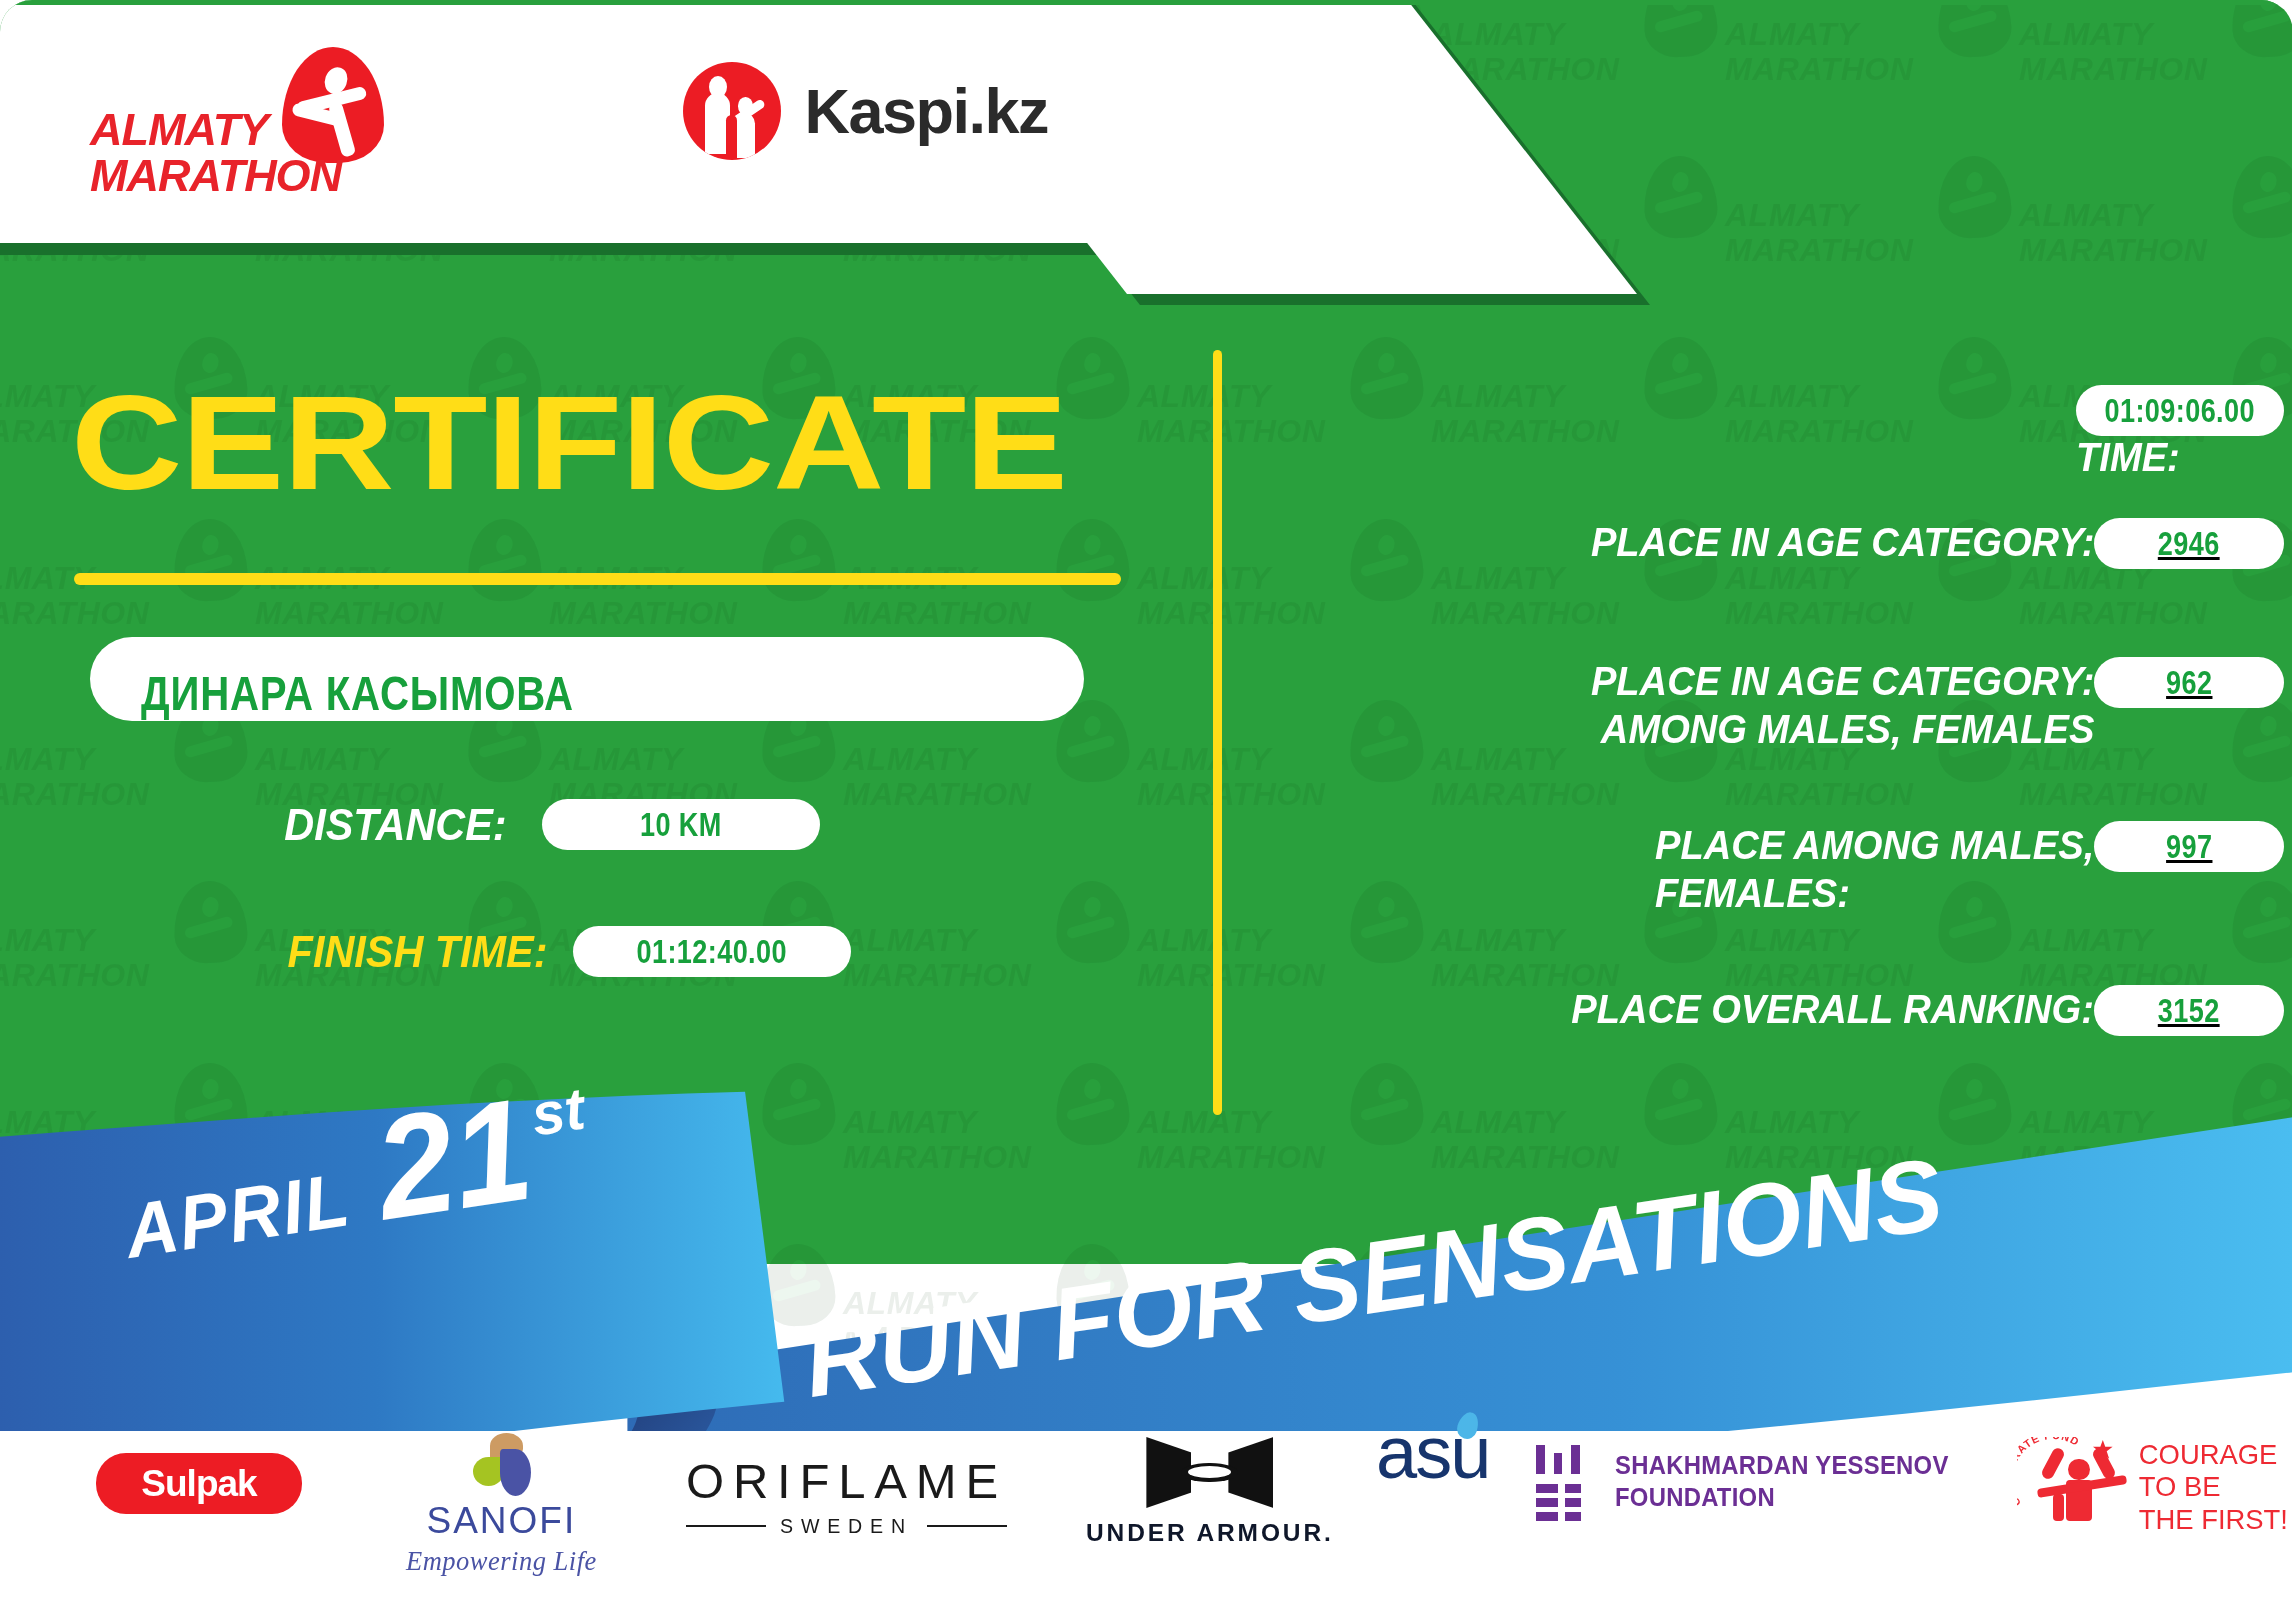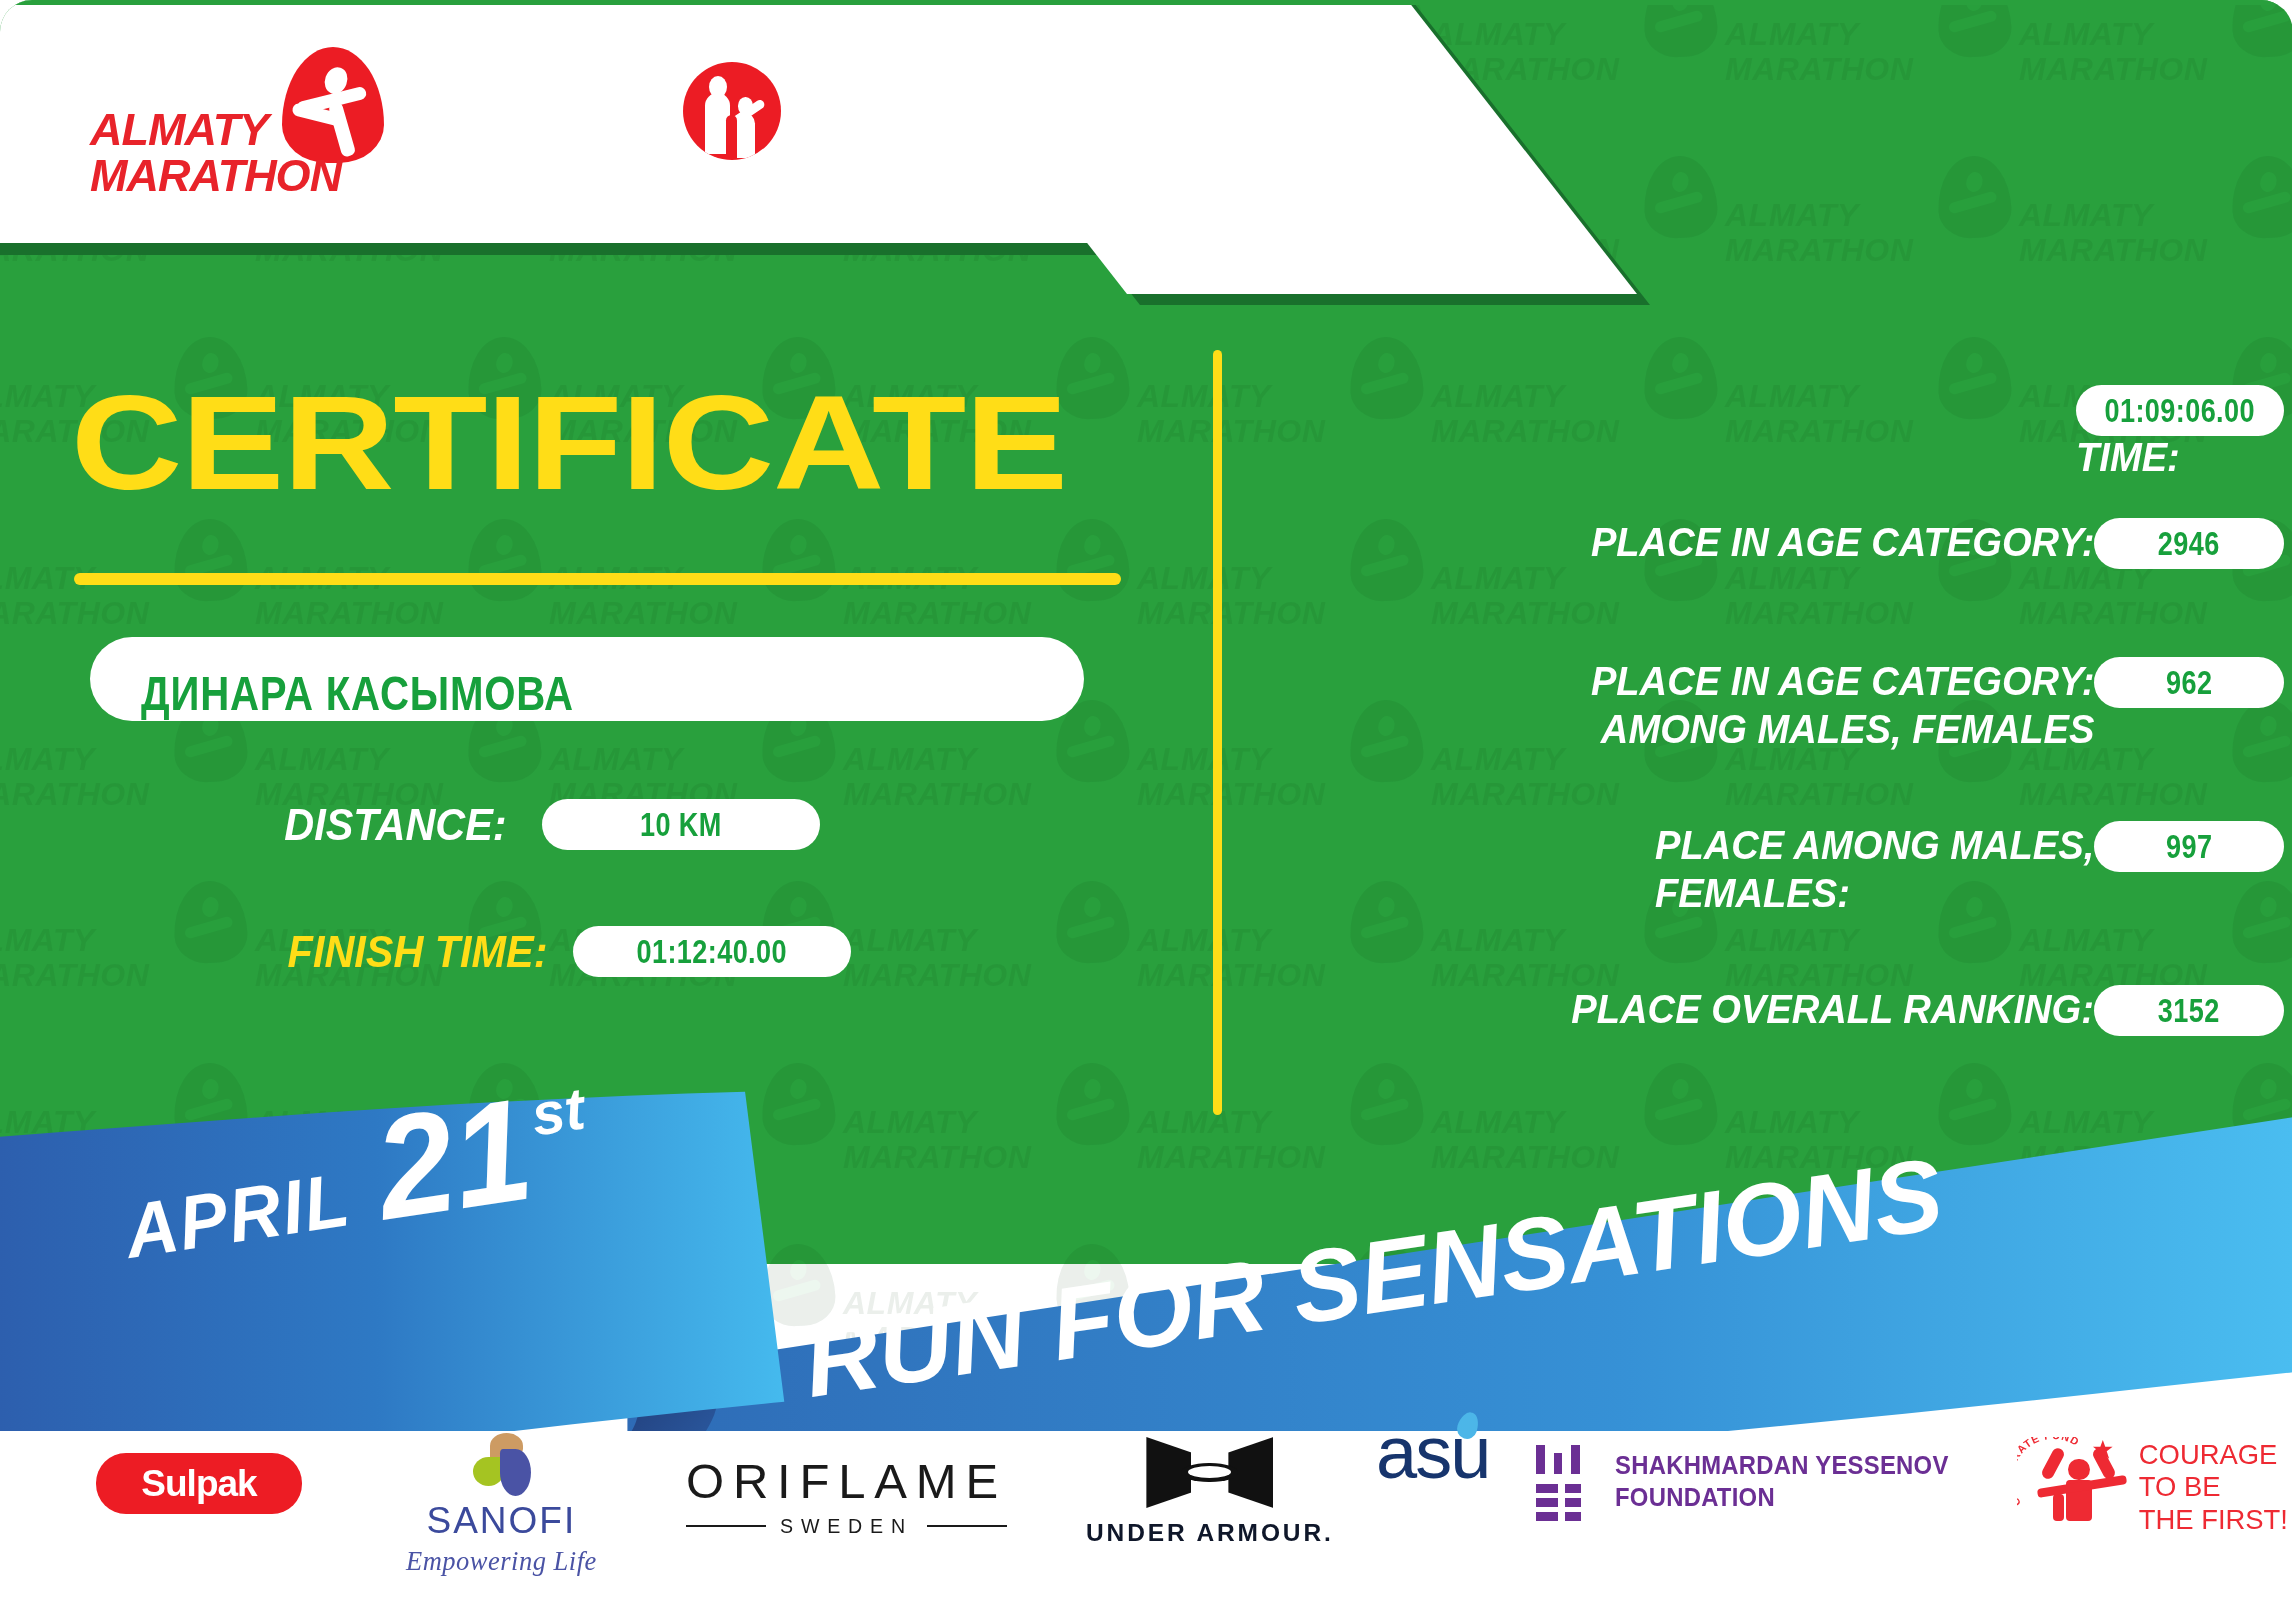--- a/index.html
+++ b/index.html
@@ -692,6 +692,7 @@
       <div class="k-child-b"></div>
       <div class="k-gap"></div>
     </div>
+    <div class="kaspi-text">Kaspi.kz</div>
   </div>
 
   <div class="cert-title">CERTIFICATE</div>

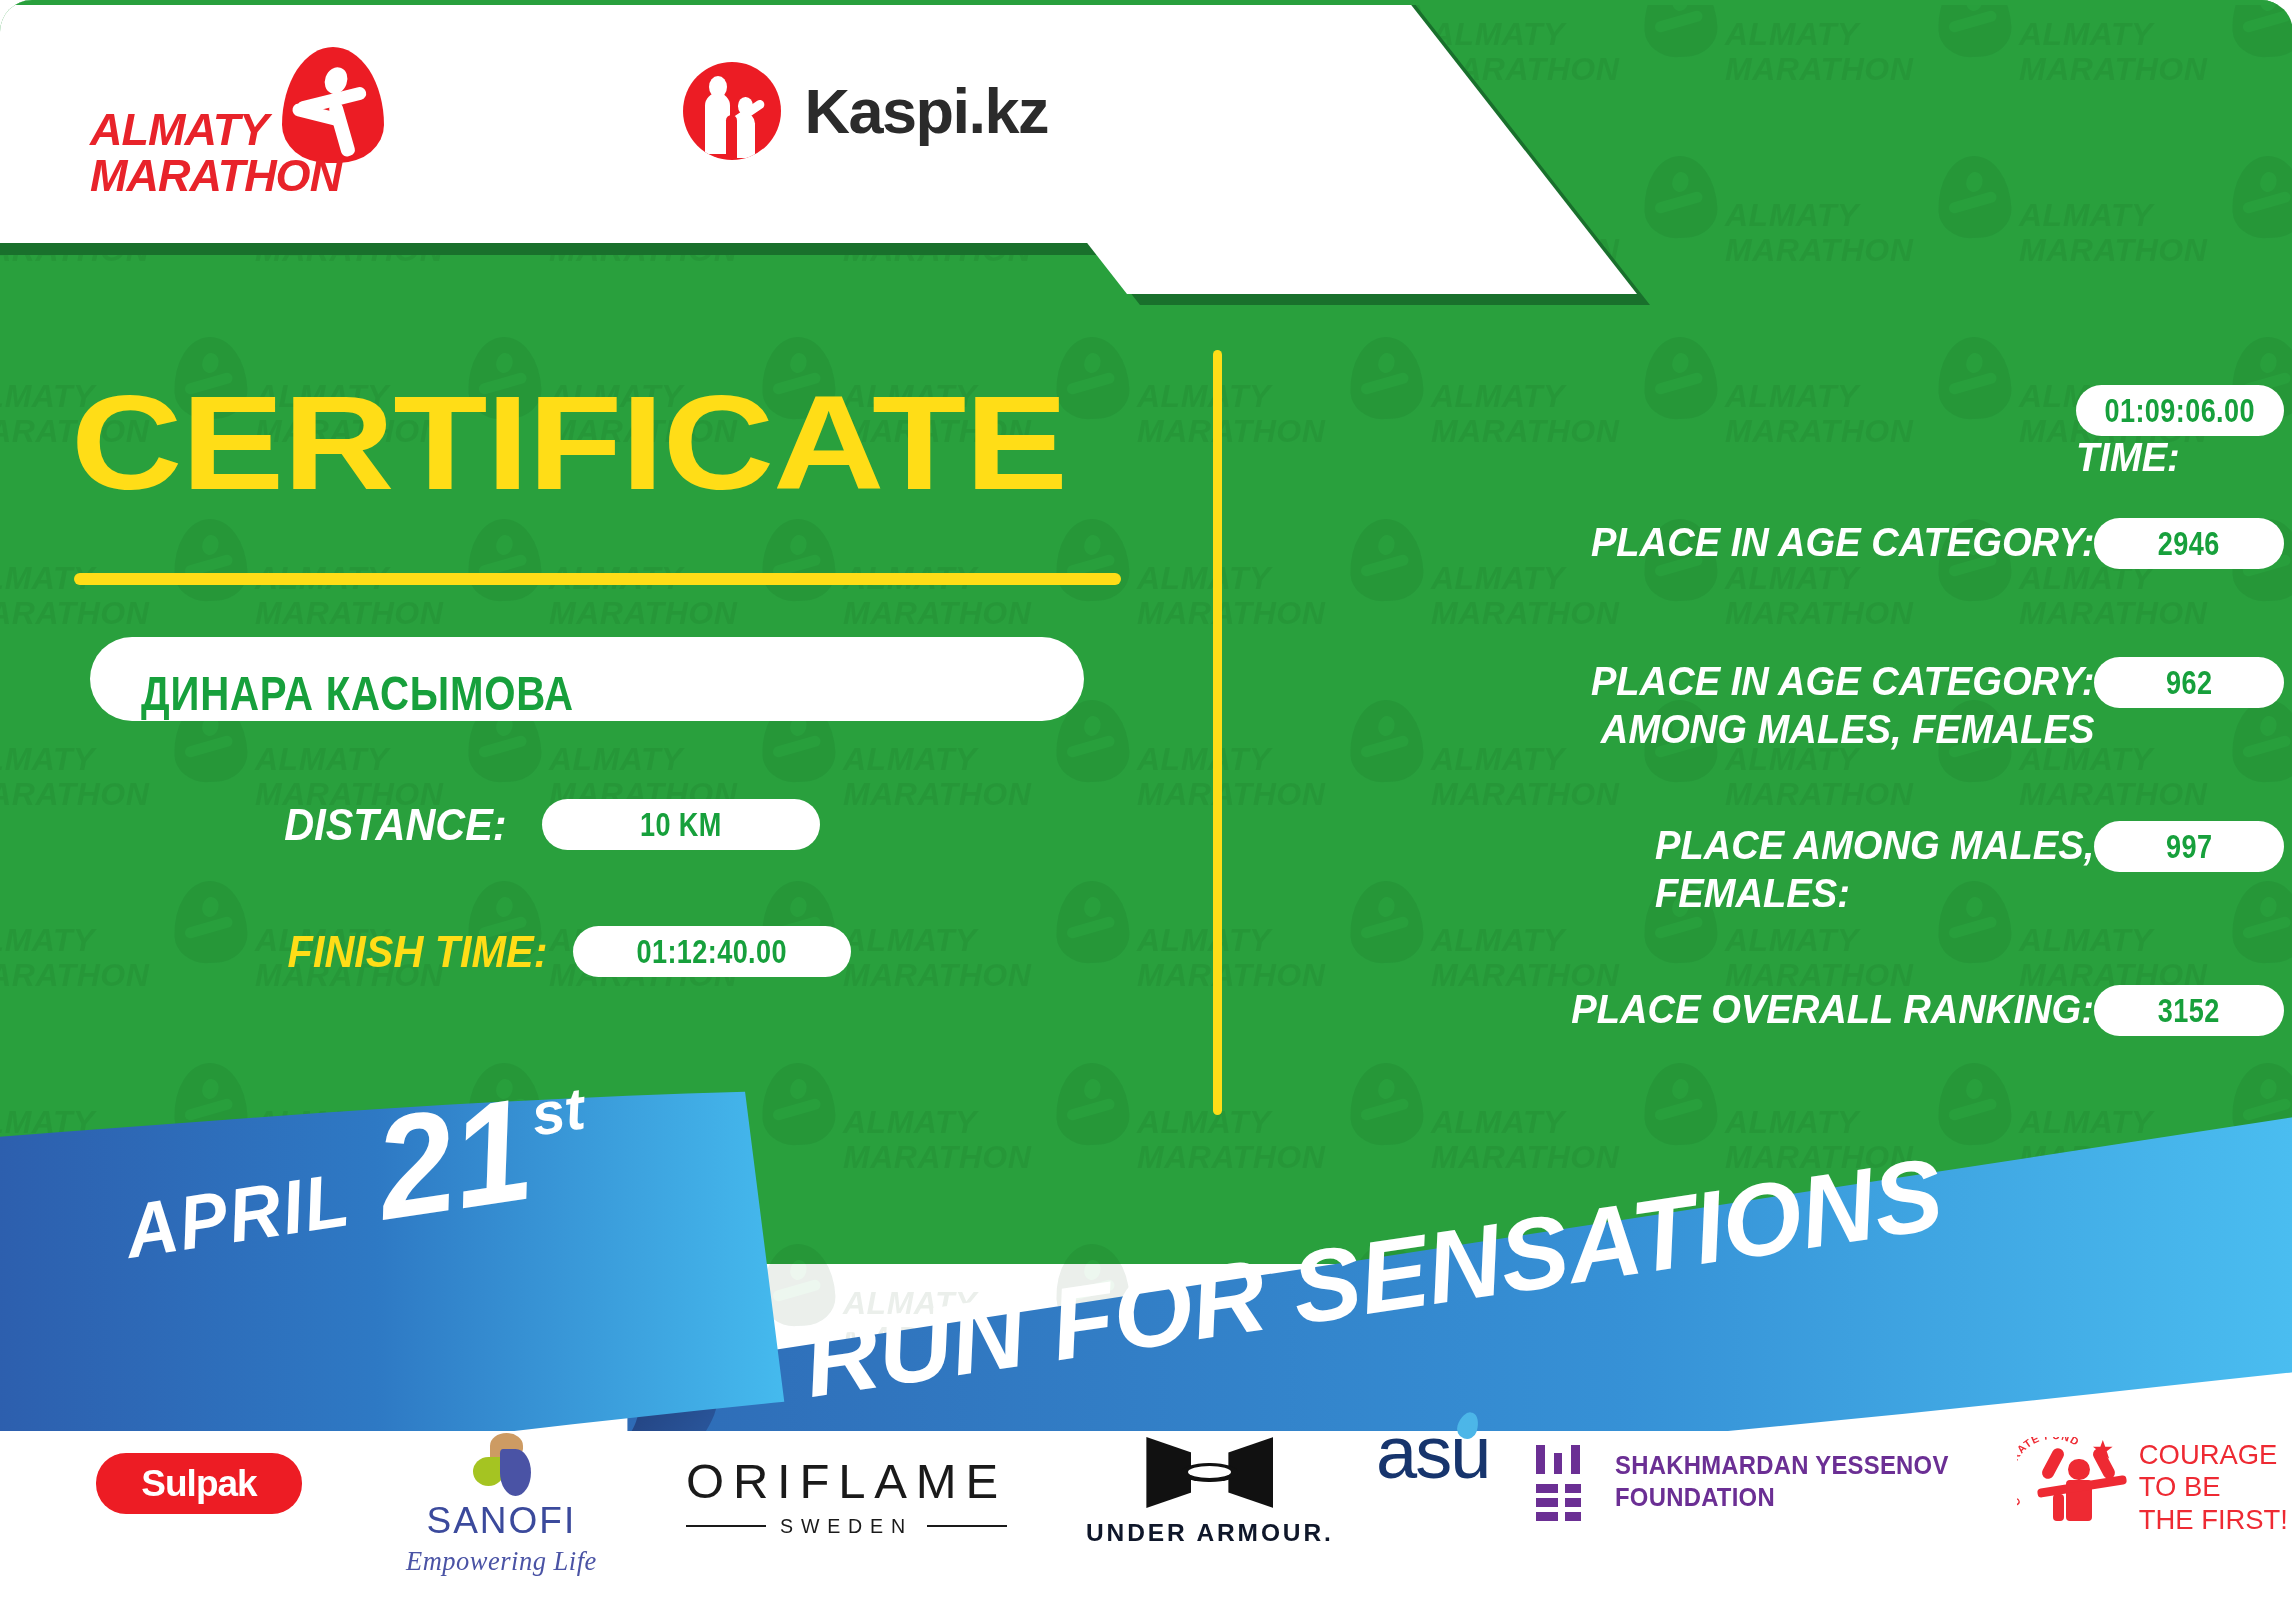--- a/index.html
+++ b/index.html
@@ -177,7 +177,7 @@
     transform:scaleX(.93); transform-origin:right top; text-align:left;
   }
   .r-val-w-time{ width:208px; }
-  .r-val-w-num{ width:190px; }
+  .r-val-w-num{ width:190px;text-decoration:underline; }
 
   #r1{ left:1304px; top:385px; }
   #r1 .r-label{ width:0; }

